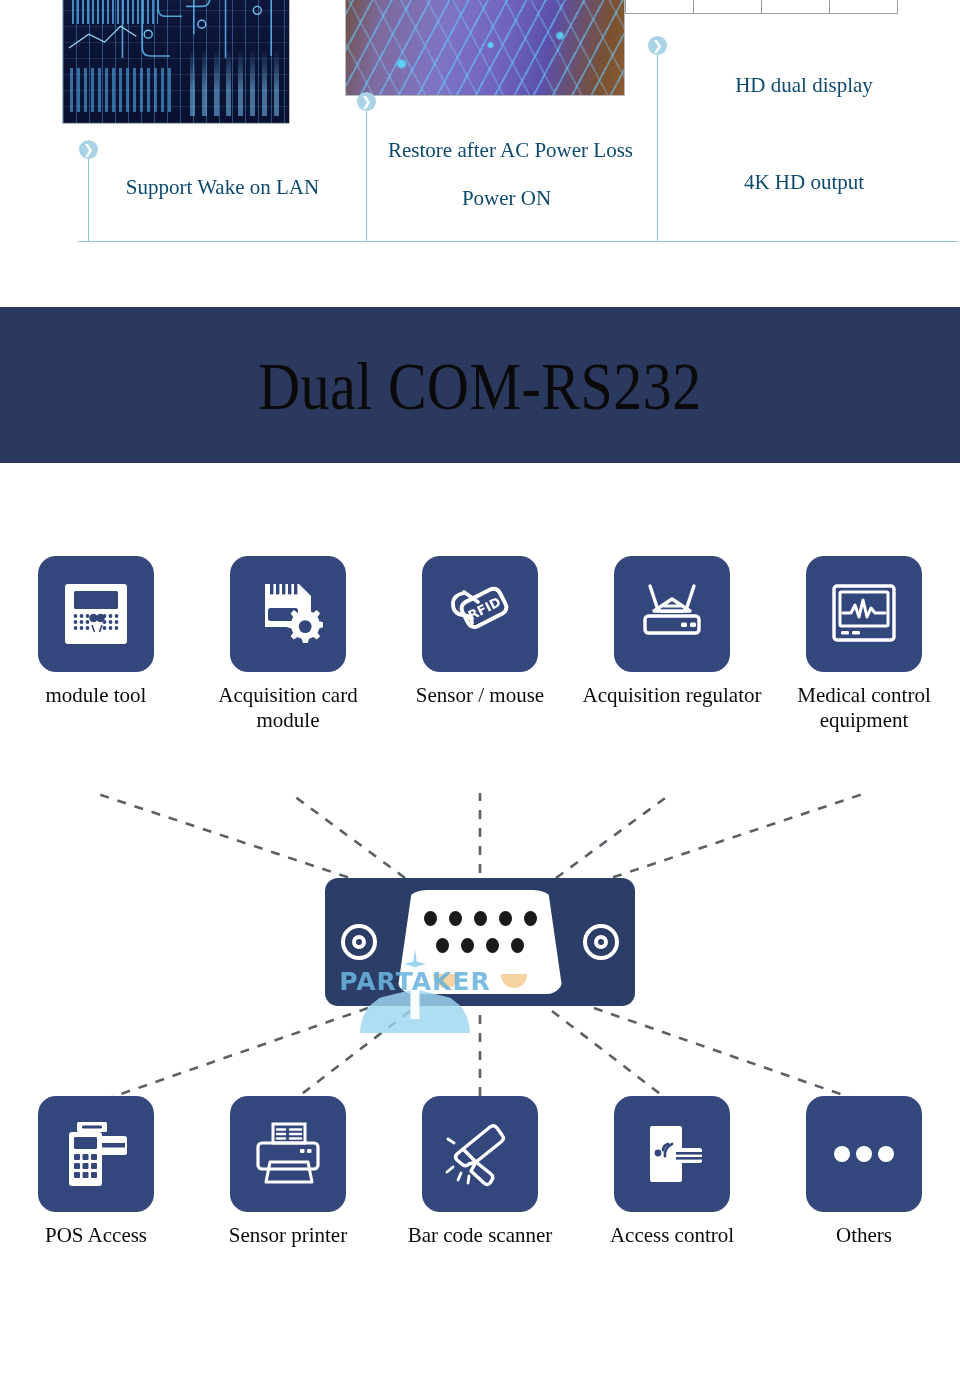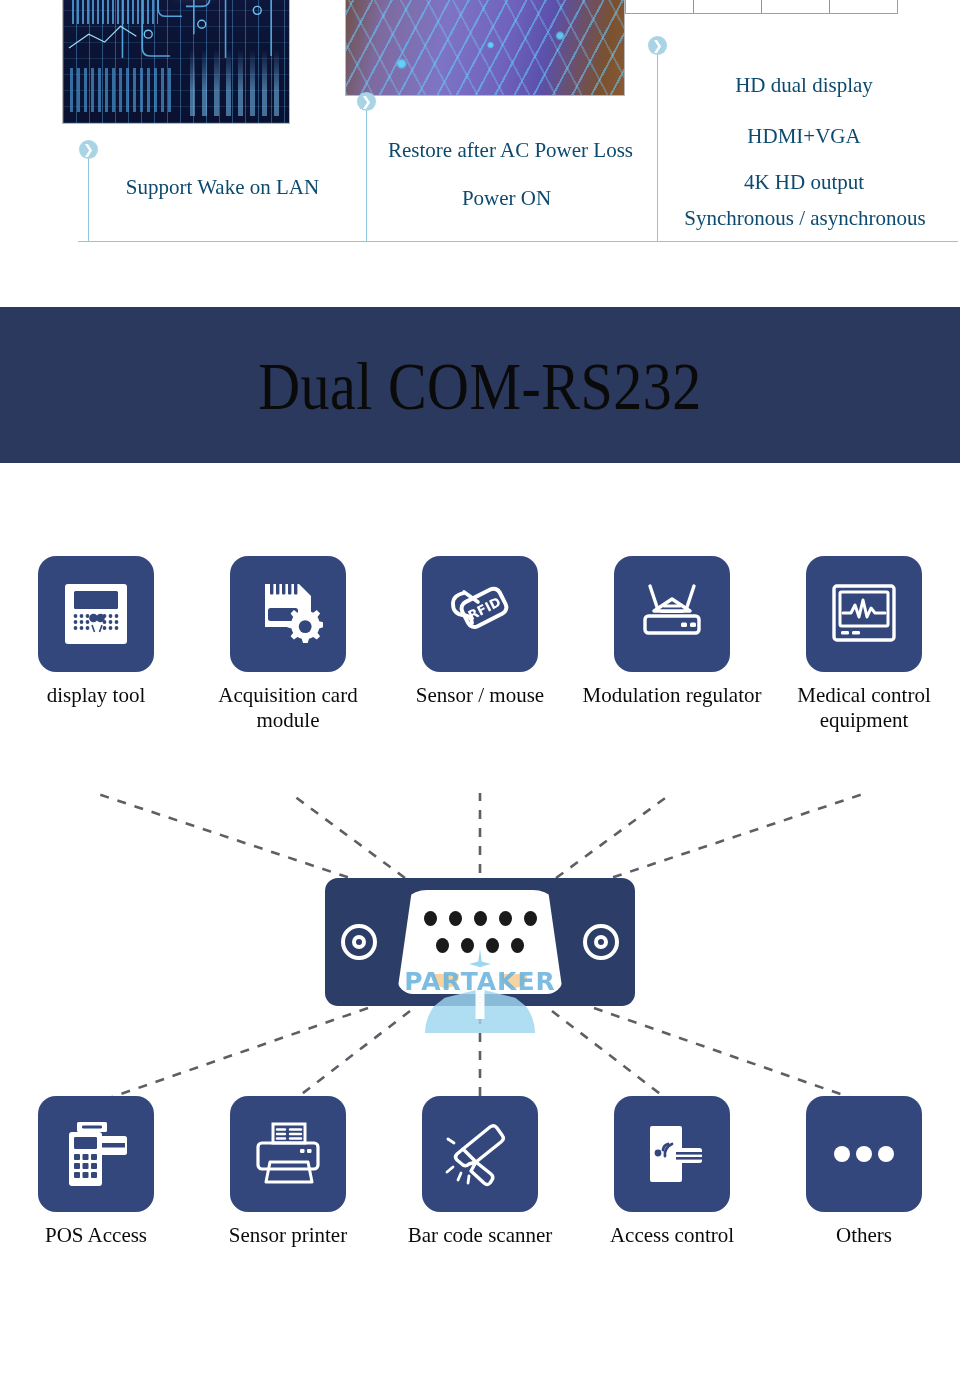--- a/index.html
+++ b/index.html
@@ -314,7 +314,6 @@
   <div class="callout-dot" style="left:648px; top:36px;">❯</div>
   <div class="callout-line" style="left:657px; top:55px; height:186px;"></div>
   <div class="callout-text" style="left:659px; top:62px; width:290px;">HD dual display</div>
-  <div class="callout-text" style="left:659px; top:113px; width:290px;">HDMI+VGA</div>
   <div class="callout-text" style="left:659px; top:159px; width:290px;">4K HD output</div>
   <div class="callout-text" style="left:655px; top:195px; width:300px;">Synchronous / asynchronous</div>
 </div>

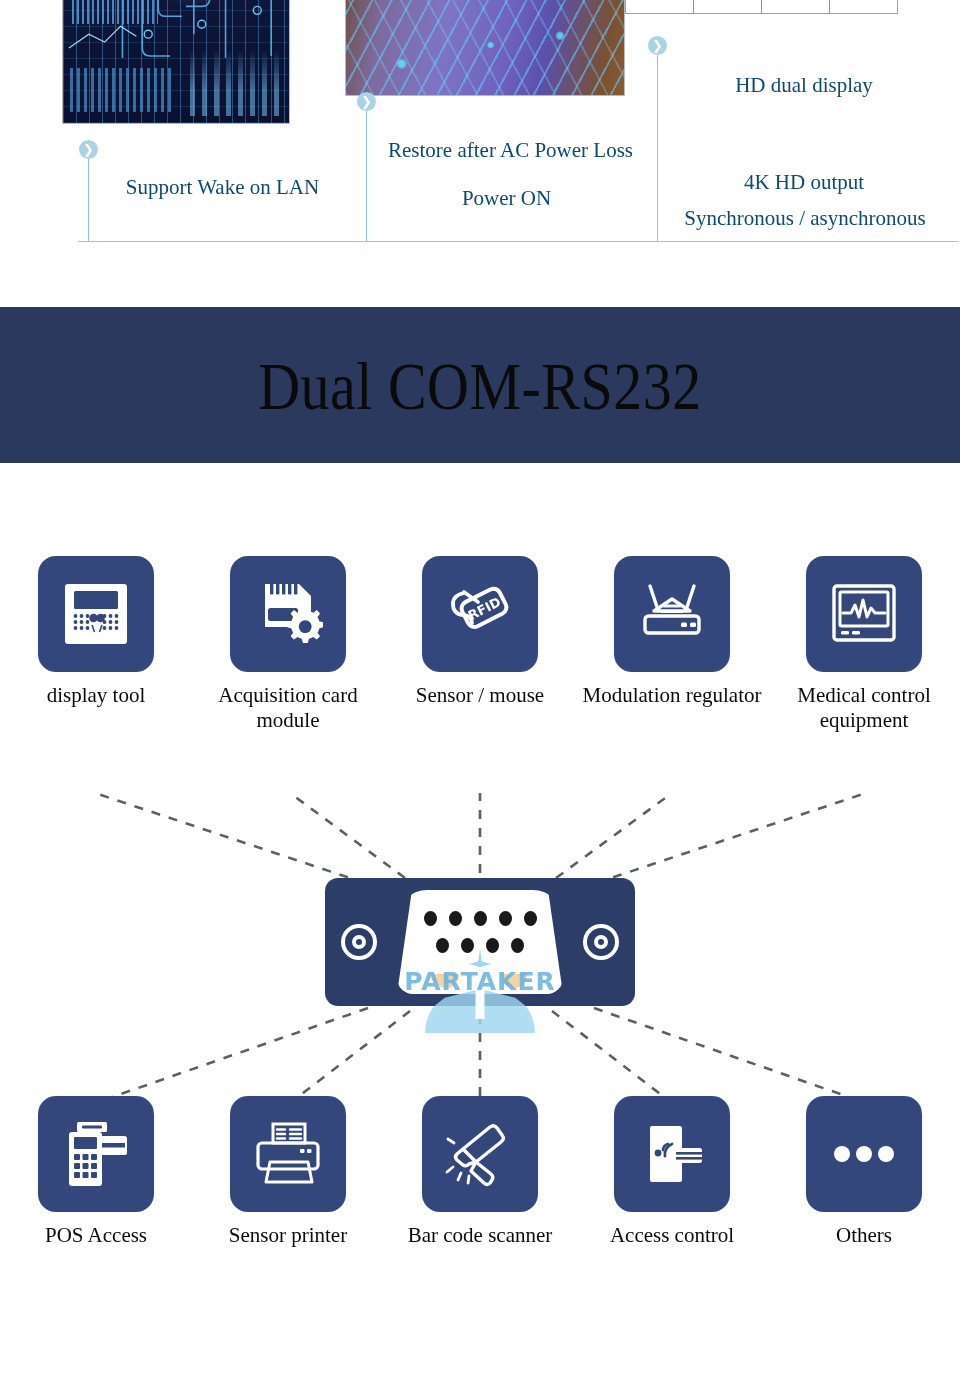--- a/index.html
+++ b/index.html
@@ -315,7 +315,6 @@
   <div class="callout-line" style="left:657px; top:55px; height:186px;"></div>
   <div class="callout-text" style="left:659px; top:62px; width:290px;">HD dual display</div>
   <div class="callout-text" style="left:659px; top:159px; width:290px;">4K HD output</div>
-  <div class="callout-text" style="left:655px; top:195px; width:300px;">Synchronous / asynchronous</div>
 </div>
 
 <div id="banner">

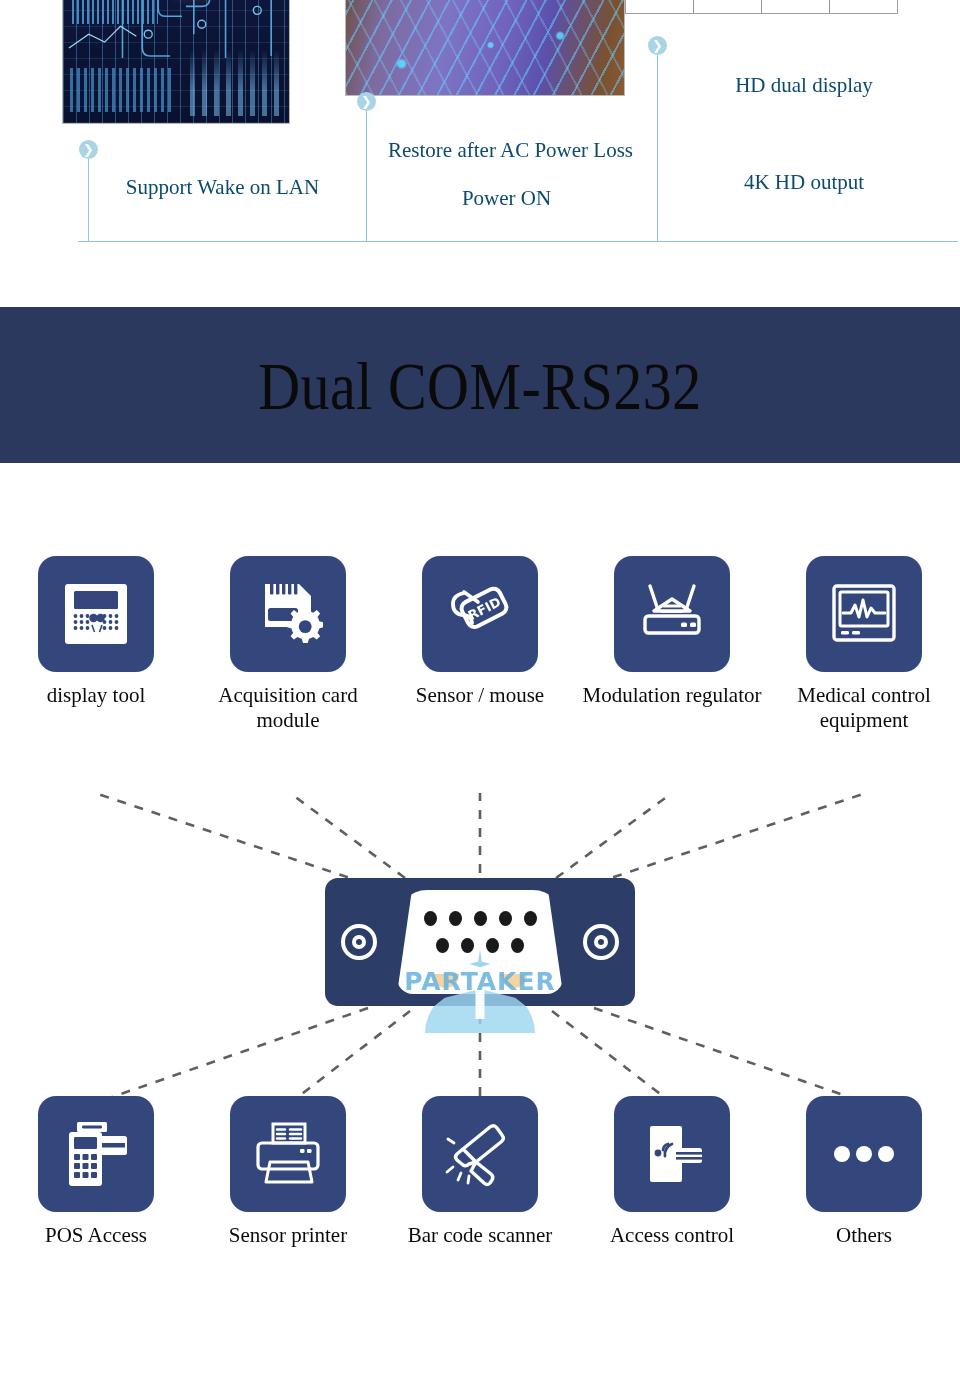--- a/index.html
+++ b/index.html
@@ -373,7 +373,7 @@
           </g>
         </svg>
       </div>
-      <div class="icon-label">display tool</div>
+      <div class="icon-label">module tool</div>
     </div>
 
     <div class="icon-cell">

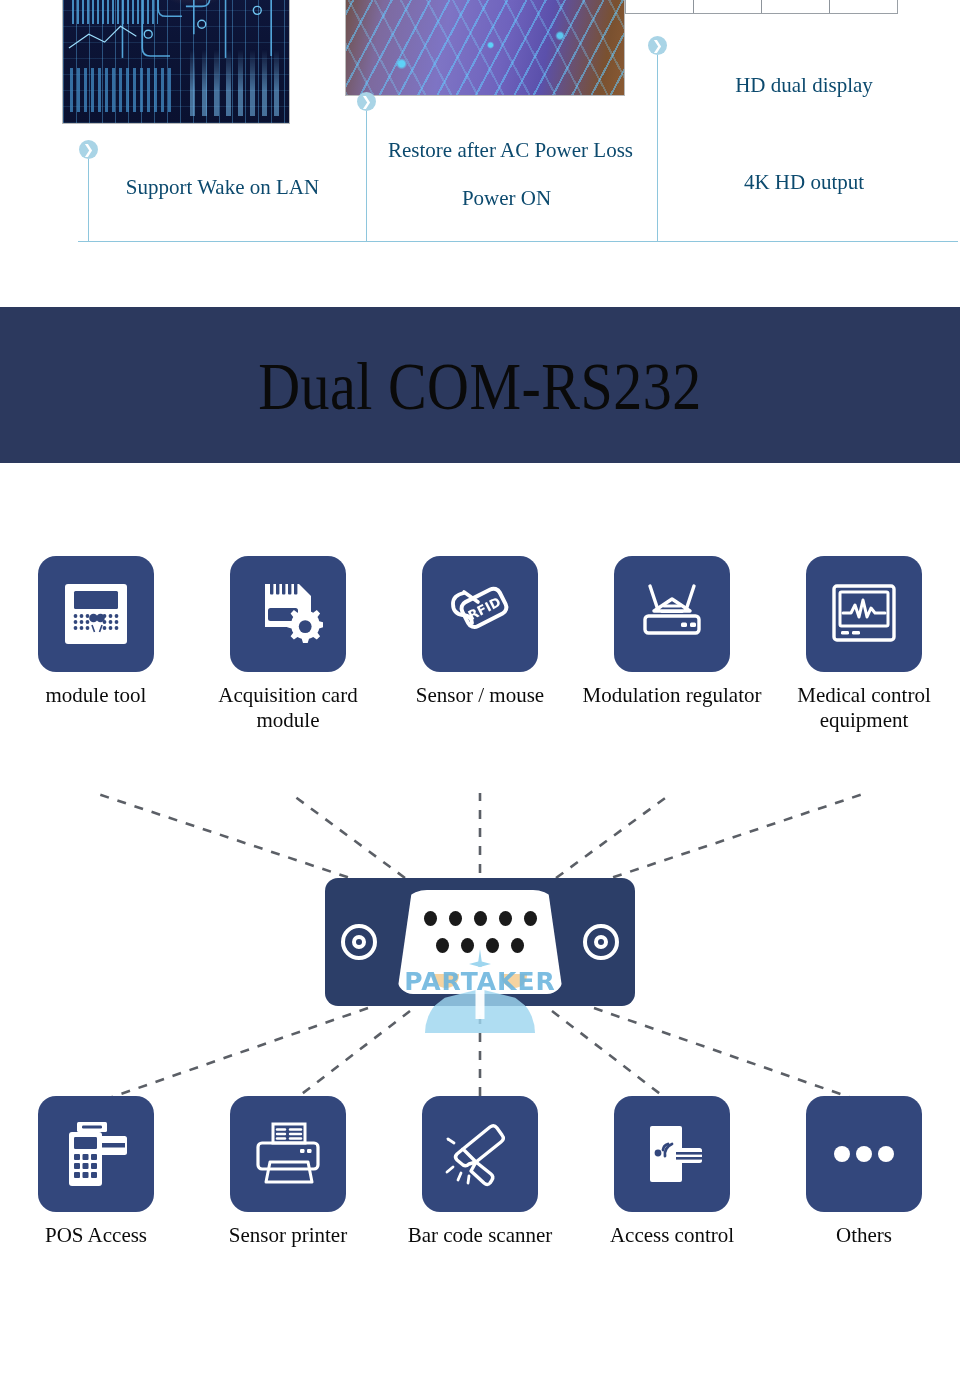--- a/index.html
+++ b/index.html
@@ -429,7 +429,7 @@
           </g>
         </svg>
       </div>
-      <div class="icon-label">Modulation regulator</div>
+      <div class="icon-label">Acquisition regulator</div>
     </div>
 
     <div class="icon-cell">

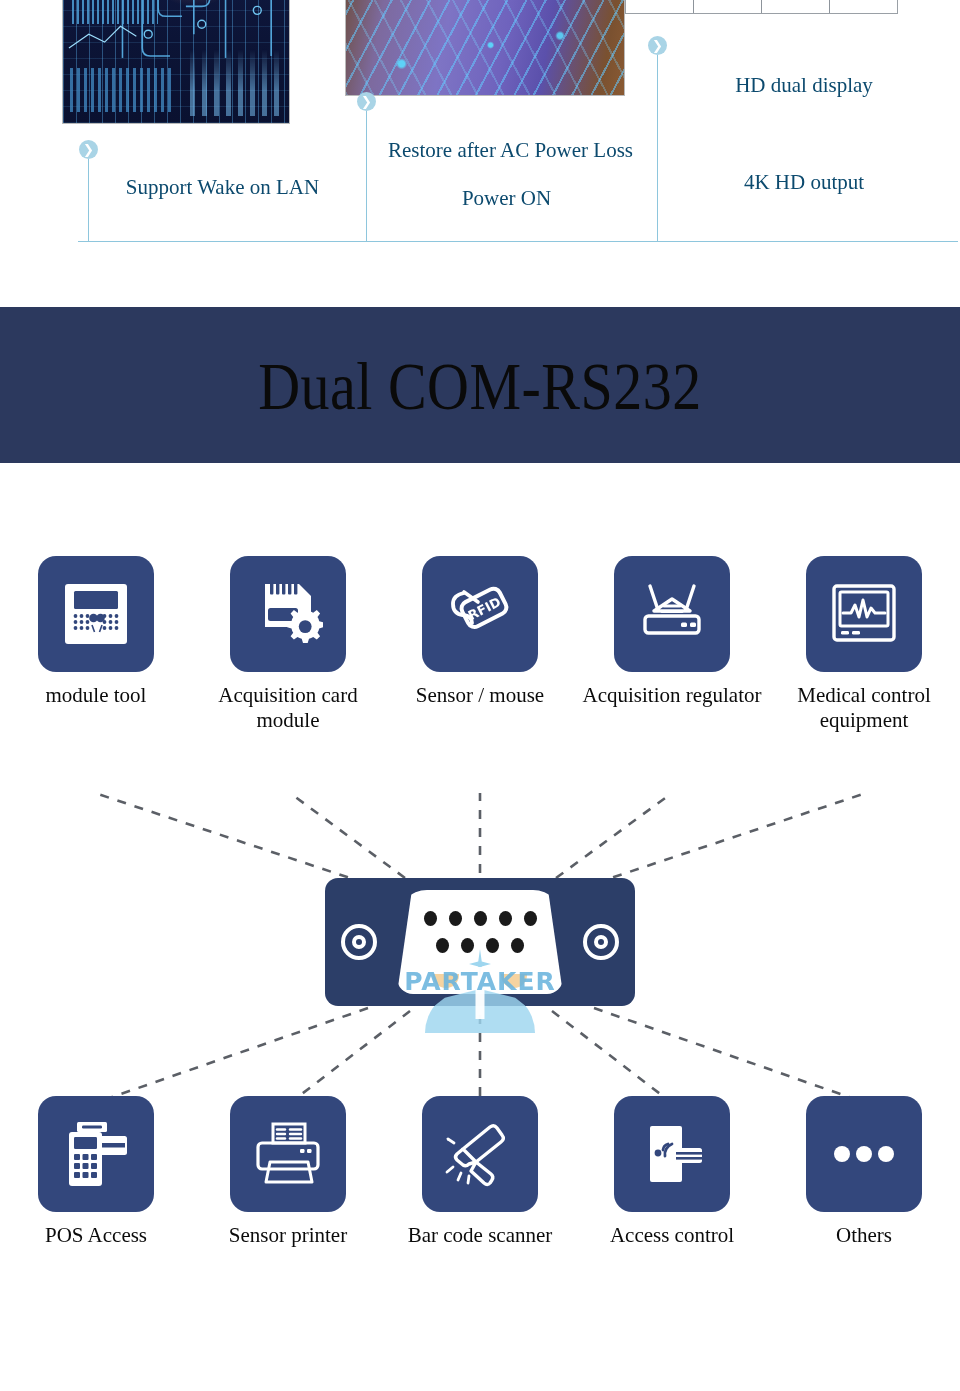--- a/index.html
+++ b/index.html
@@ -221,7 +221,7 @@
     position:absolute; left:325px; top:478px;
     width:310px; height:90px;
     z-index:5; pointer-events:none;
-    display:flex; align-items:flex-start; justify-content:center;
+    display:flex; align-items:flex-start; justify-content:flex-start;
   }
   #wm-inner { position:relative; width:180px; height:90px; }
   #wm-text {

